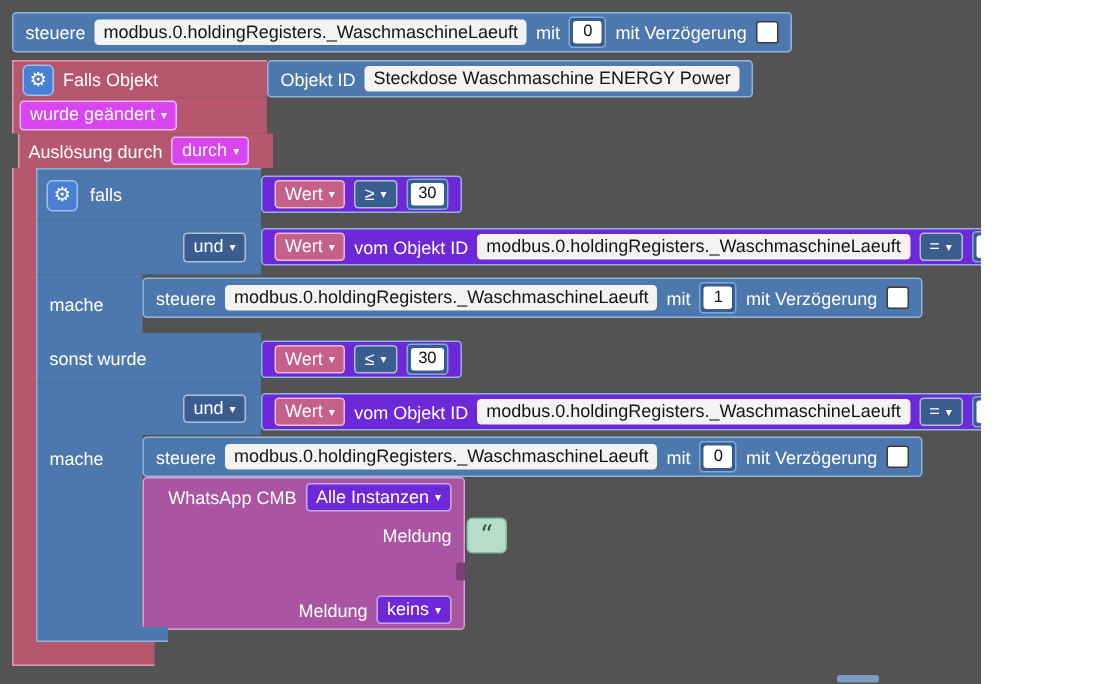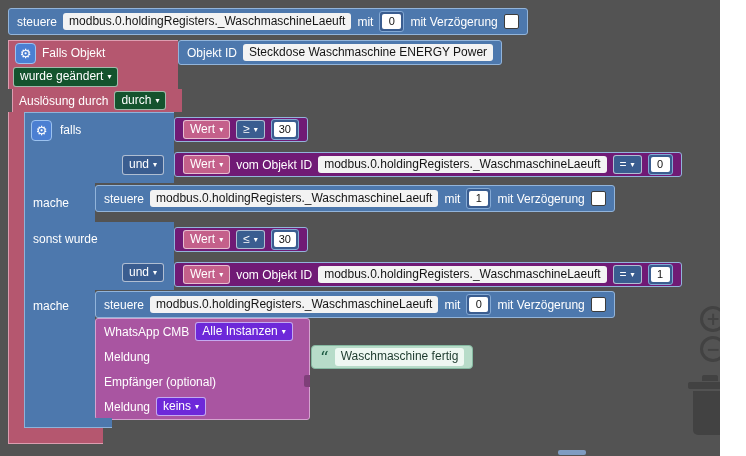--- a/index.html
+++ b/index.html
@@ -4,7 +4,7 @@
 <style>
   html,body{margin:0;padding:0;}
   .stage{
-    position:relative;width:720px;height:456px;background:#535353;overflow:hidden;
+    position:relative;width:654px;height:456px;background:#535353;overflow:hidden;
     font-family:"Liberation Sans","DejaVu Sans",sans-serif;font-size:12px;color:#fff;
   }
   .block{position:absolute;display:flex;align-items:center;gap:6px;padding:0 8px;white-space:nowrap;box-sizing:border-box;}

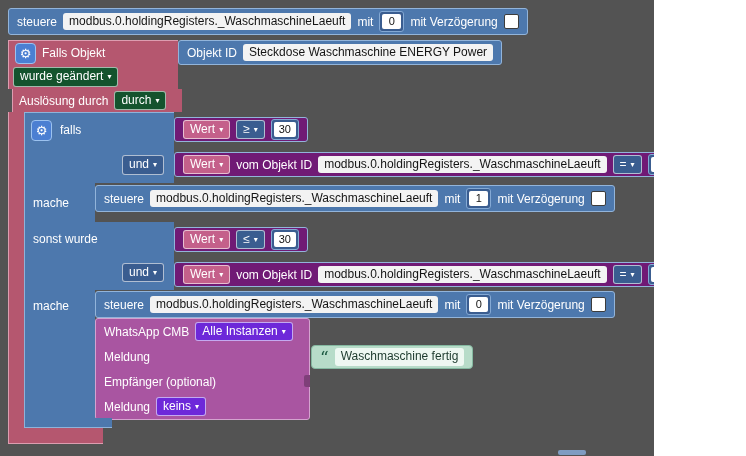--- a/index.html
+++ b/index.html
@@ -14,7 +14,7 @@
   .field{background:#f3f3f3;color:#141414;border-radius:3px;padding:2px 6px;line-height:1.15;white-space:nowrap;}
   .dd{display:inline-flex;align-items:center;border-radius:3px;padding:2px 6px;border:1px solid rgba(255,255,255,.6);line-height:1.1;cursor:pointer;white-space:nowrap;}
   .dd-blue{background:#3a5d90;}
-  .dd-pink{background:#14532d;text-align:right;}
+  .dd-pink{background:#d946ef;text-align:right;}
   .dd-wert{background:#c4608a;}
   .dd-purple{background:#6d28d9;}
   .caret{font-size:8px;line-height:1;margin-left:4px;font-family:"DejaVu Sans",sans-serif;}

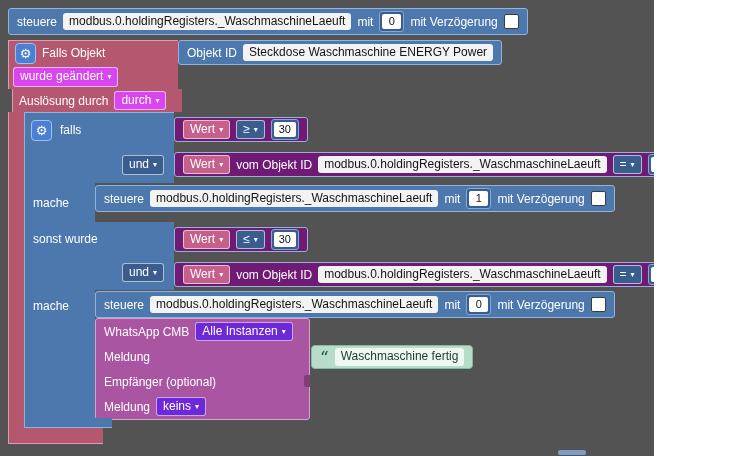--- a/index.html
+++ b/index.html
@@ -9,7 +9,7 @@
   }
   .block{position:absolute;display:flex;align-items:center;gap:6px;padding:0 8px;white-space:nowrap;box-sizing:border-box;}
   .std-blue{background:#4d78ad;border:1px solid #92b4da;border-radius:3px;}
-  .comp{background:#701a75;border:1px solid #92b4da;border-radius:3px;height:25px;}
+  .comp{background:#6d28d9;border:1px solid #92b4da;border-radius:3px;height:25px;}
   .lbl{color:#fff;}
   .field{background:#f3f3f3;color:#141414;border-radius:3px;padding:2px 6px;line-height:1.15;white-space:nowrap;}
   .dd{display:inline-flex;align-items:center;border-radius:3px;padding:2px 6px;border:1px solid rgba(255,255,255,.6);line-height:1.1;cursor:pointer;white-space:nowrap;}

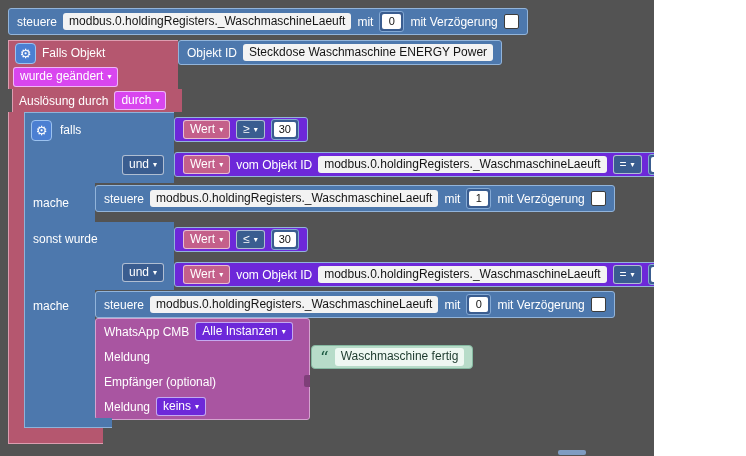--- a/index.html
+++ b/index.html
@@ -34,7 +34,7 @@
   .p-bottom{border-bottom:1px solid #dd9db0;}
   
   .wa{position:absolute;left:95px;top:318px;width:215px;background:#a955a1;border:1px solid #d4a3cf;border-radius:3px;box-sizing:border-box;}
-  .wa-row{height:25px;display:flex;align-items:center;gap:6px;padding:0 8px;position:relative;}
+  .wa-row{height:25px;display:flex;align-items:center;gap:6px;padding:0 8px;position:relative;justify-content:flex-end;}
   .wa-slot{position:absolute;right:-1px;top:6px;width:6px;height:12px;background:#7e3f79;border-radius:2px 0 0 2px;}
   
   .txt{position:absolute;display:flex;align-items:center;gap:6px;background:#b7dcc9;border:1px solid #85b9a1;border-radius:4px;height:24px;padding:0 8px;box-sizing:border-box;}

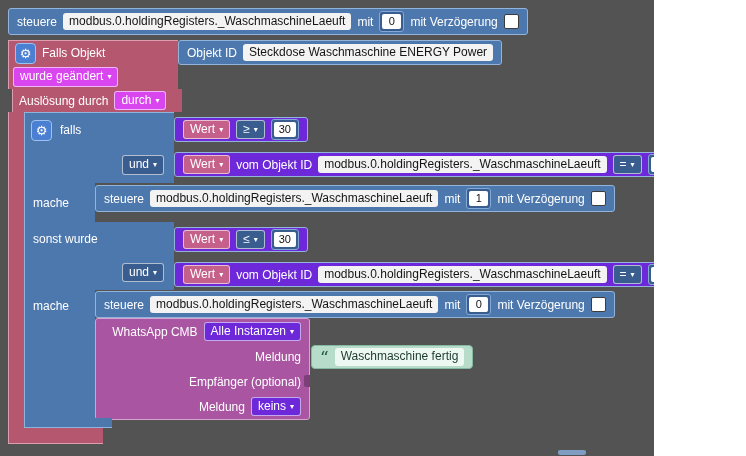--- a/index.html
+++ b/index.html
@@ -228,7 +228,6 @@
 
   <div class="txt" style="left:311px;top:345px;">
     <span class="quote">“</span>
-    <span class="field">Waschmaschine fertig</span>
   </div>
 
   <div class="frow b-left b-bottom" style="left:24px;top:418px;width:88px;height:10px;"></div>

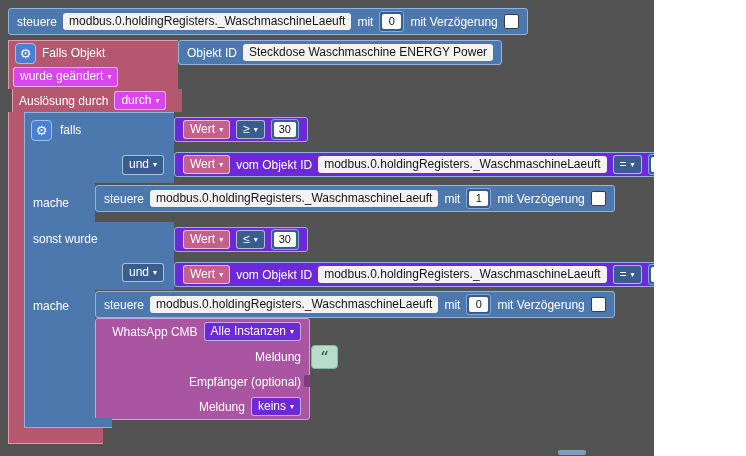--- a/index.html
+++ b/index.html
@@ -214,7 +214,6 @@
       <span class="lbl">Meldung</span>
     </div>
     <div class="wa-row">
-      <span class="lbl">Empfänger (optional)</span>
       <span class="wa-slot"></span>
     </div>
     <div class="wa-row">

